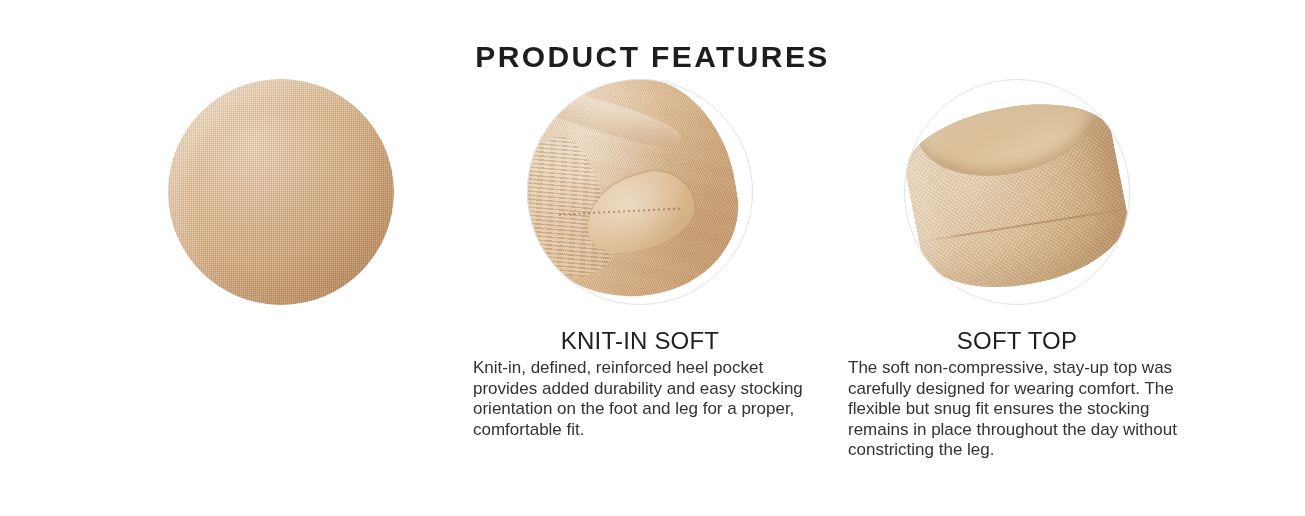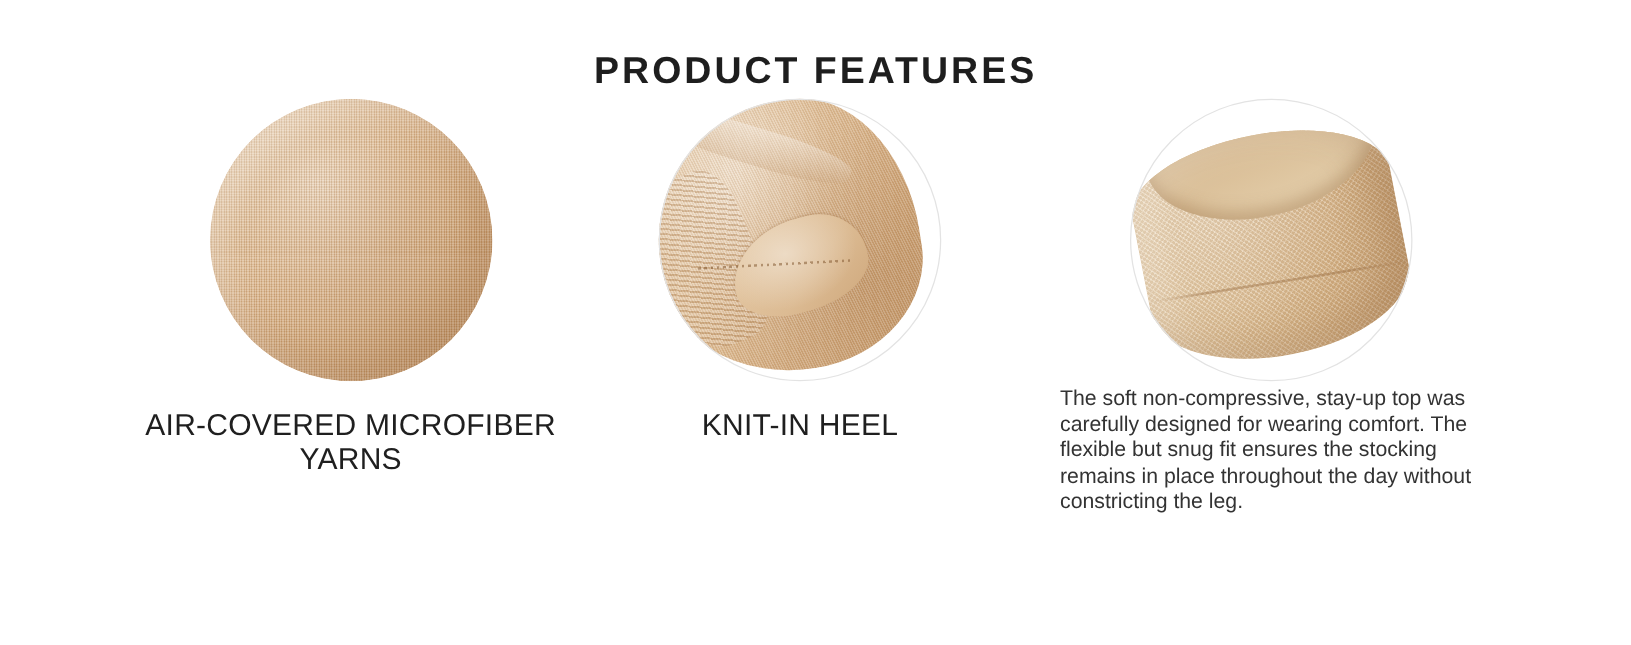--- a/index.html
+++ b/index.html
@@ -247,7 +247,6 @@
         <div class="swatch" aria-label="Close-up circular swatch of tan woven microfiber stocking fabric"></div>
       </div>
     </div>
-    <h2 class="feature-heading">AIR-COVERED MICROFIBER YARNS</h2>
   </div>
 
   <div class="feature-col col-2">

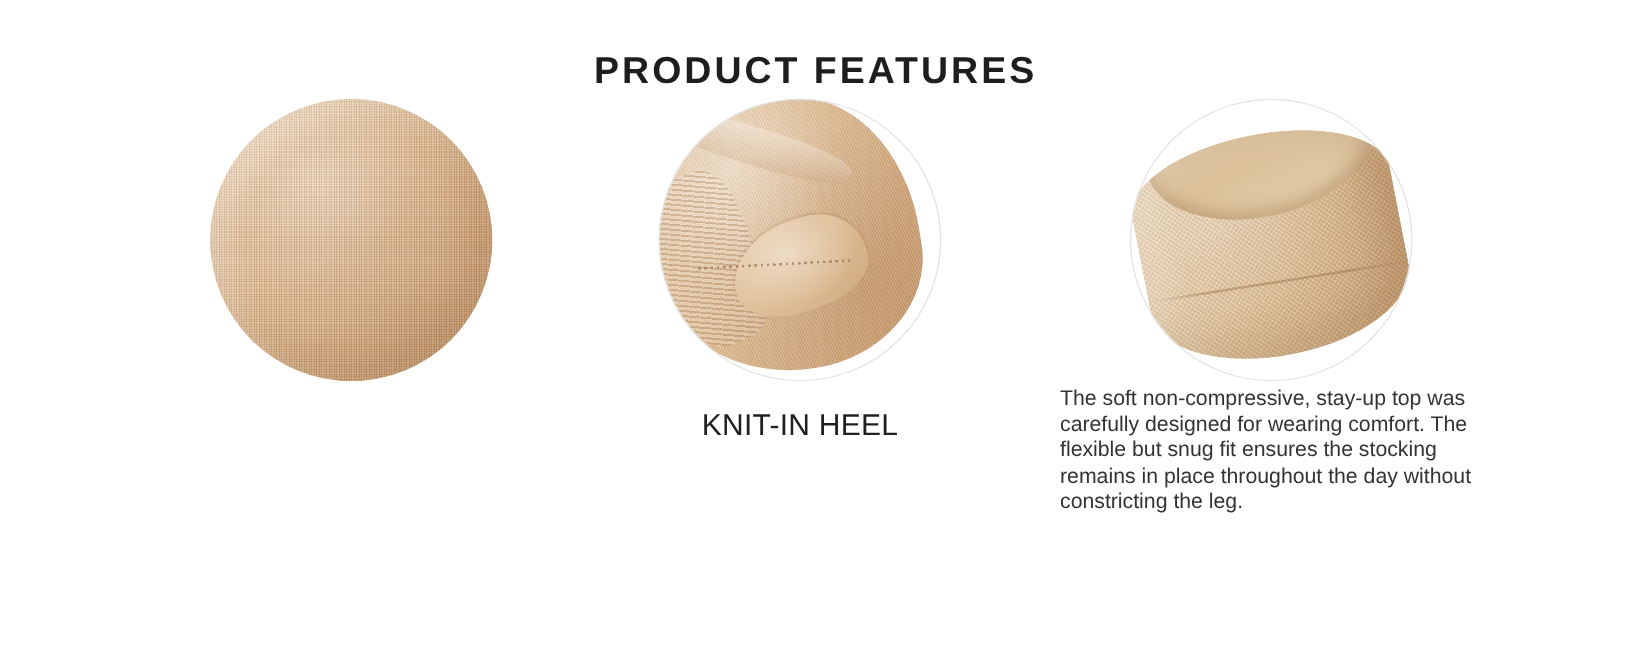--- a/index.html
+++ b/index.html
@@ -261,7 +261,7 @@
       </div>
       <div class="media-ring"></div>
     </div>
-    <h2 class="feature-heading">KNIT-IN HEEL</h2>
+    <h2 class="feature-heading">KNIT-IN SOFT</h2>
   </div>
 
   <div class="feature-col col-3">

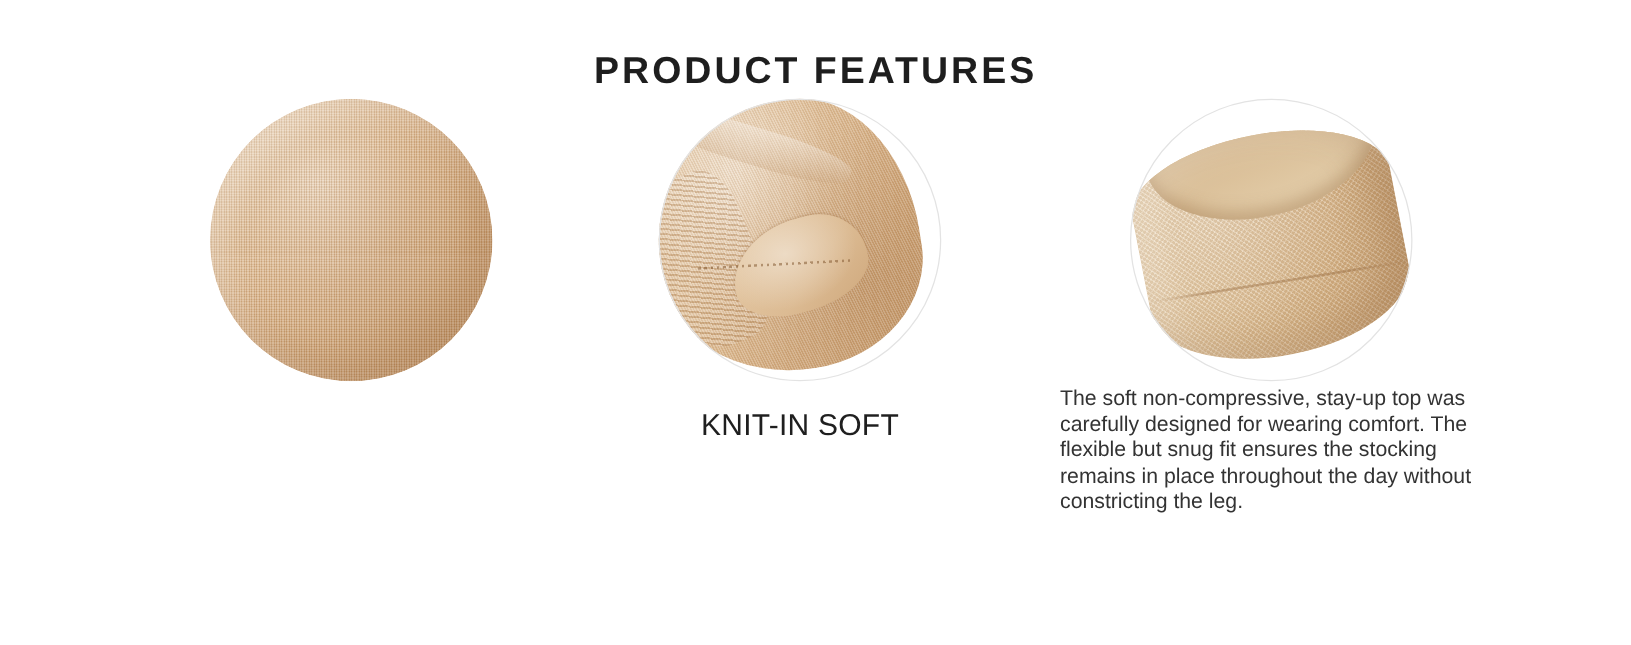--- a/index.html
+++ b/index.html
@@ -275,6 +275,7 @@
       </div>
       <div class="media-ring"></div>
     </div>
+    <h2 class="feature-heading">SOFT TOP</h2>
     <p class="feature-body">The soft non-compressive, stay-up top was carefully designed for wearing comfort. The flexible but snug fit ensures the stocking remains in place throughout the day without constricting the leg.</p>
   </div>
 

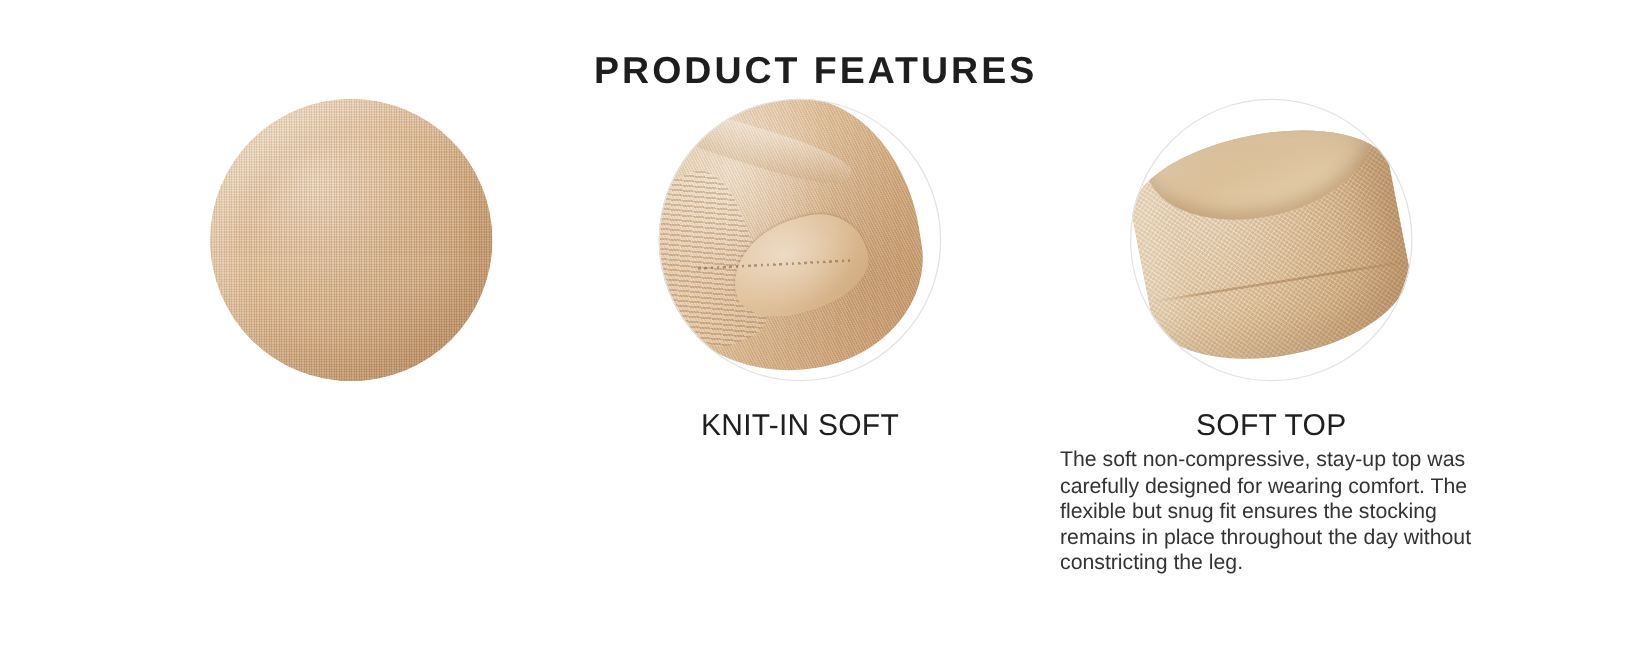--- a/index.html
+++ b/index.html
@@ -262,6 +262,7 @@
       <div class="media-ring"></div>
     </div>
     <h2 class="feature-heading">KNIT-IN SOFT</h2>
+    <p class="feature-body">Knit-in, defined, reinforced heel pocket provides added durability and easy stocking orientation on the foot and leg for a proper, comfortable fit.</p>
   </div>
 
   <div class="feature-col col-3">

